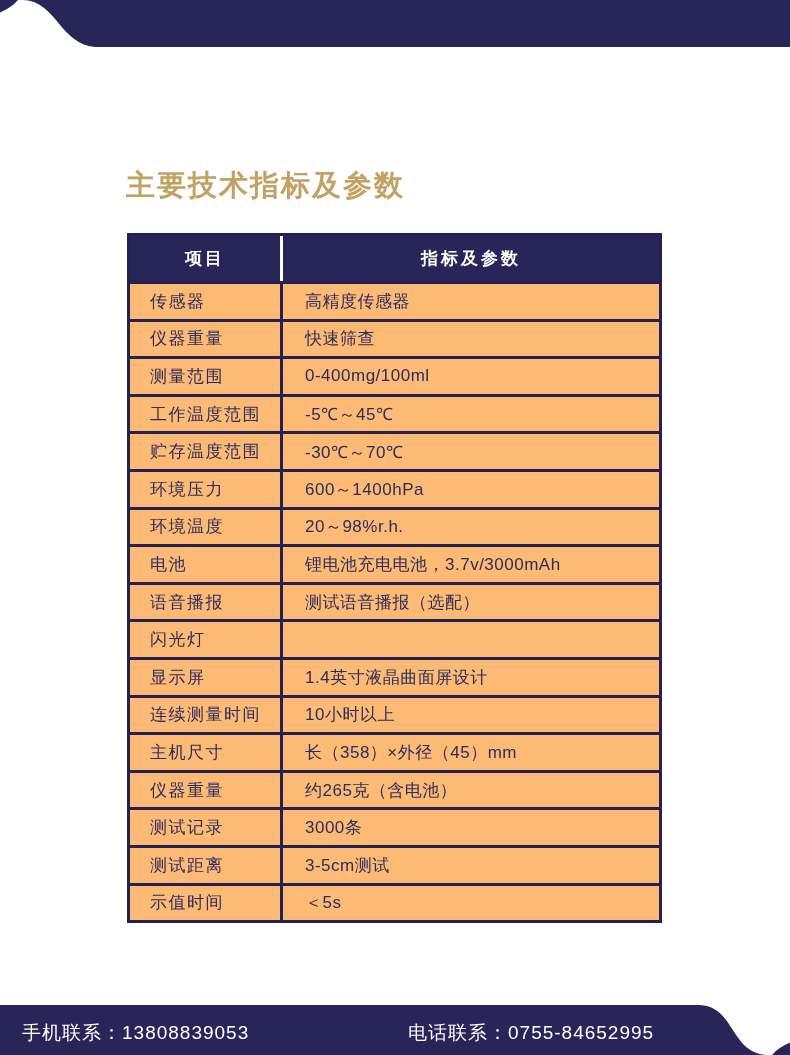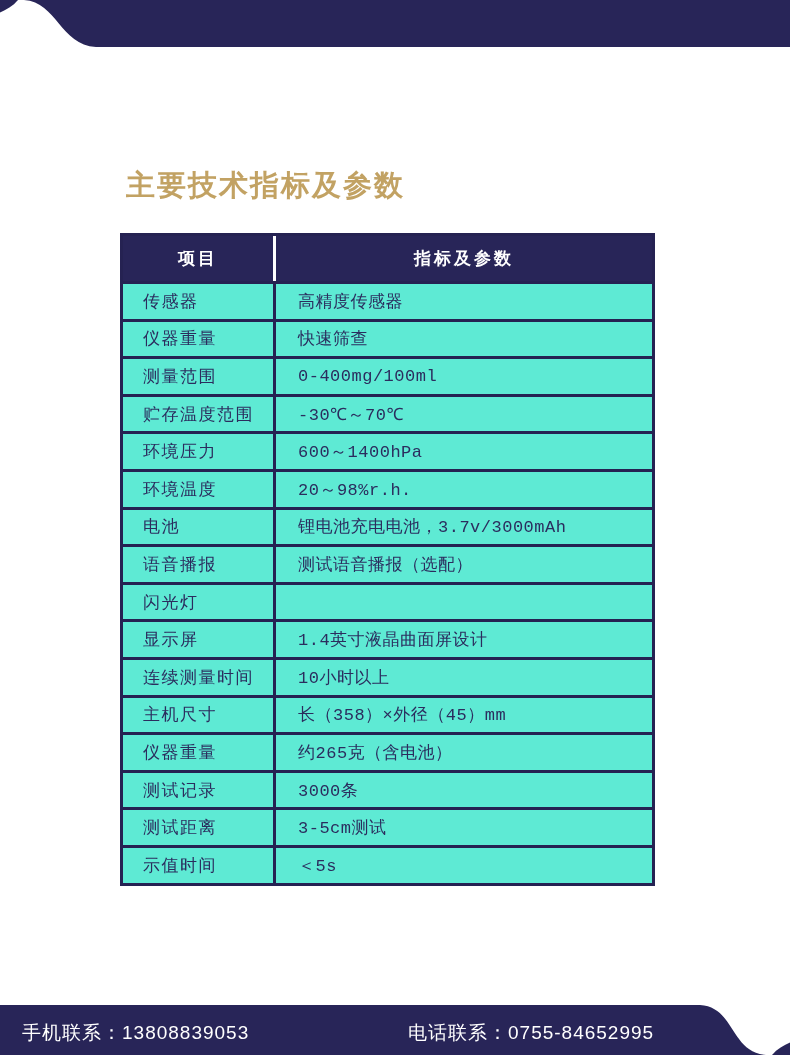--- a/index.html
+++ b/index.html
@@ -25,10 +25,9 @@
 
   
   .spec-table {
-    position: absolute; left: 120px; top: 233px; width: 535px;
+    position: absolute; left: 127px; top: 233px; width: 535px;
     border: 3px solid #252252; box-sizing: border-box;
     color: #2b2d5e;
-    font-family: Liberation Mono, monospace;
   }
   .spec-header {
     display: flex; background: #282558; height: 45px;

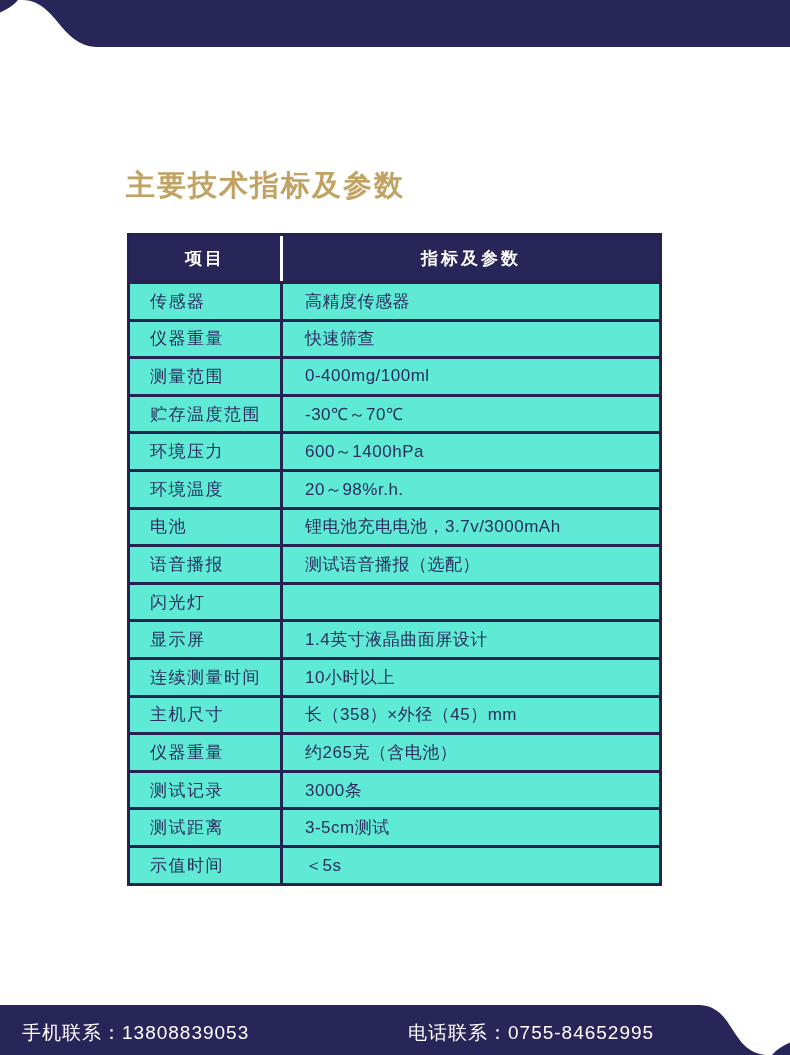--- a/index.html
+++ b/index.html
@@ -39,7 +39,7 @@
 
   .spec-row {
     display: flex; height: 34.6px; border-top: 3px solid #252252;
-    background: #5eead4; font-size: 17px;
+    background: #fdba74; font-size: 17px;
   }
   .spec-row .cell {
     display: flex; align-items: center; box-sizing: border-box;

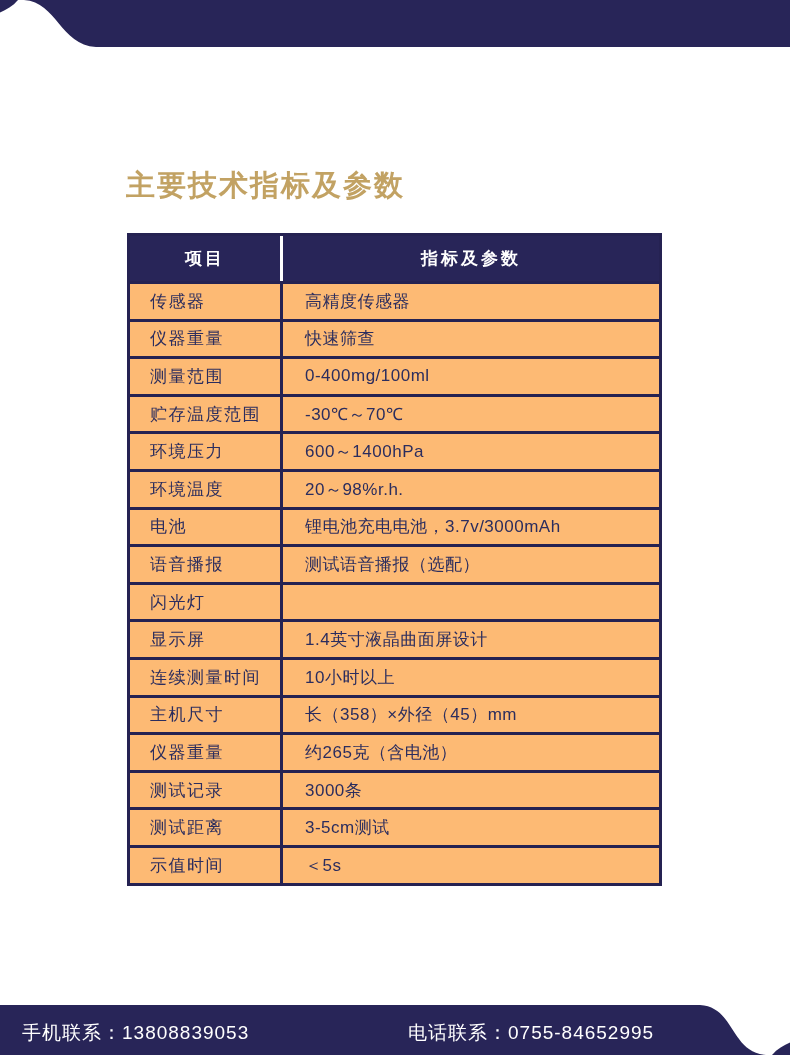--- a/index.html
+++ b/index.html
@@ -91,6 +91,10 @@
       <div class="cell value">0-400mg/100ml</div>
     </div>
     <div class="spec-row">
+      <div class="cell item">工作温度范围</div>
+      <div class="cell value">-5℃～45℃</div>
+    </div>
+    <div class="spec-row">
       <div class="cell item">贮存温度范围</div>
       <div class="cell value">-30℃～70℃</div>
     </div>

